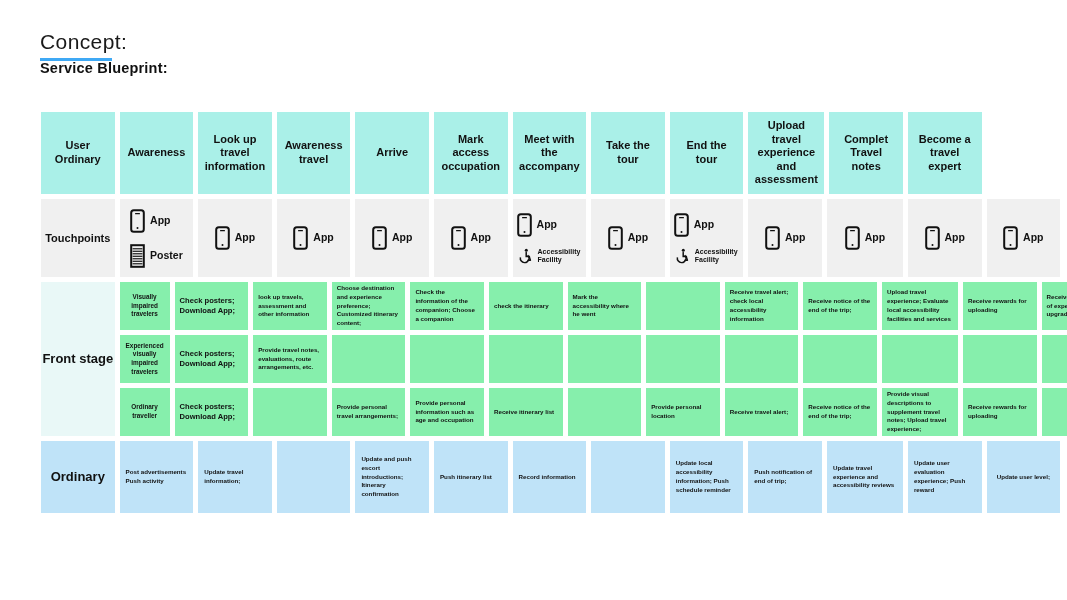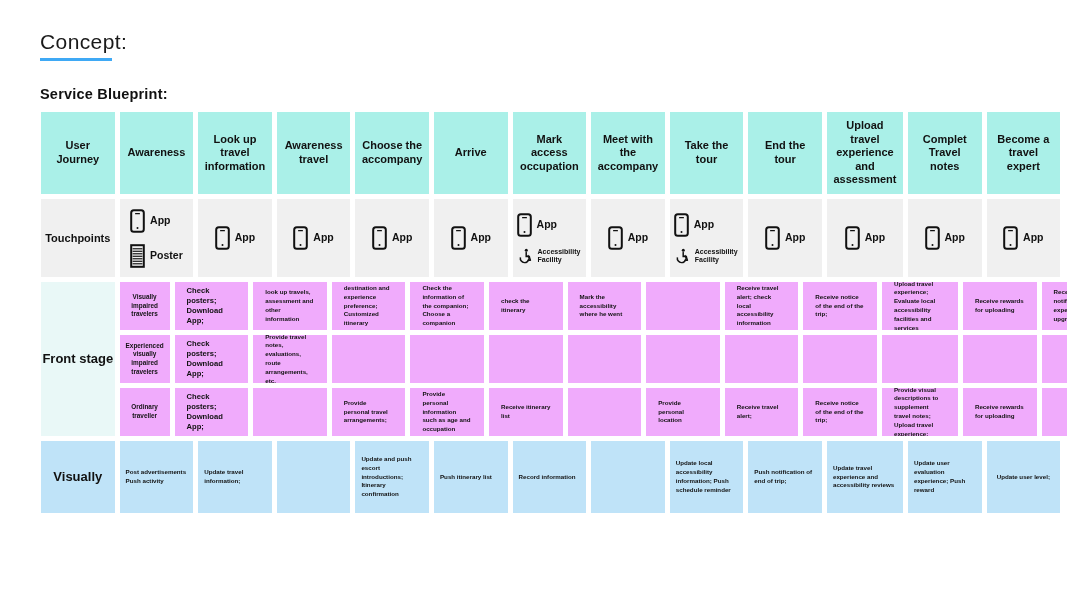--- a/index.html
+++ b/index.html
@@ -37,7 +37,7 @@
   .blueprint-title {
     position: absolute;
     left: 40px;
-    top: 86px;
+    top: 60px;
     font-size: 14.5px;
     font-weight: bold;
     letter-spacing: 0.2px;

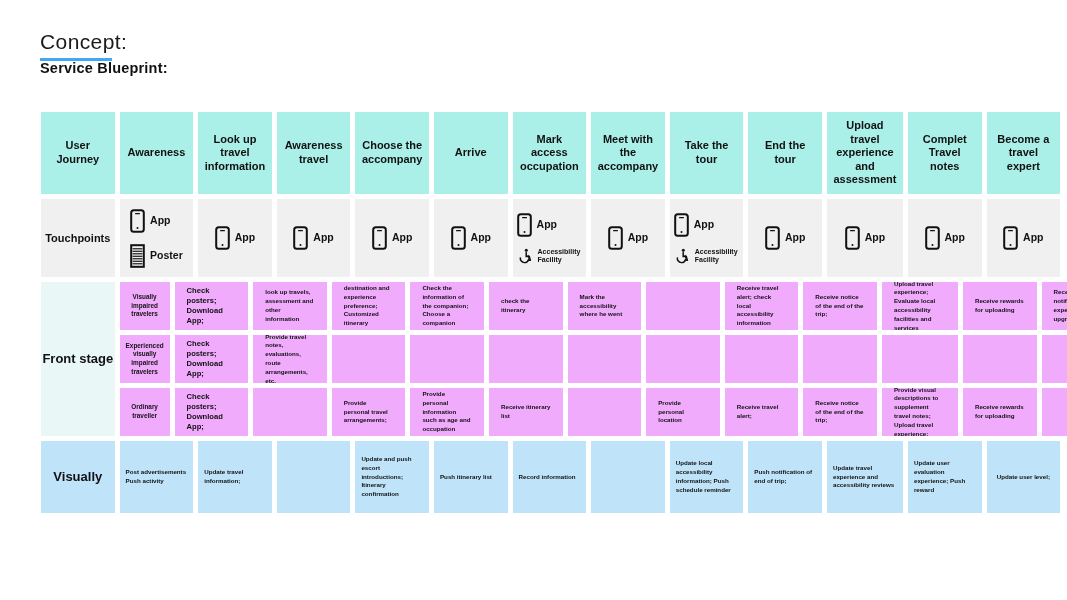--- a/index.html
+++ b/index.html
@@ -219,7 +219,7 @@
 <div class="blueprint">
 
   <div class="row row-stages">
-    <div class="cell">User Journey</div>
+    <div class="cell">User Ordinary</div>
   <div class="cell">Awareness</div>
       <div class="cell">Look up travel information</div>
       <div class="cell">Awareness travel</div>

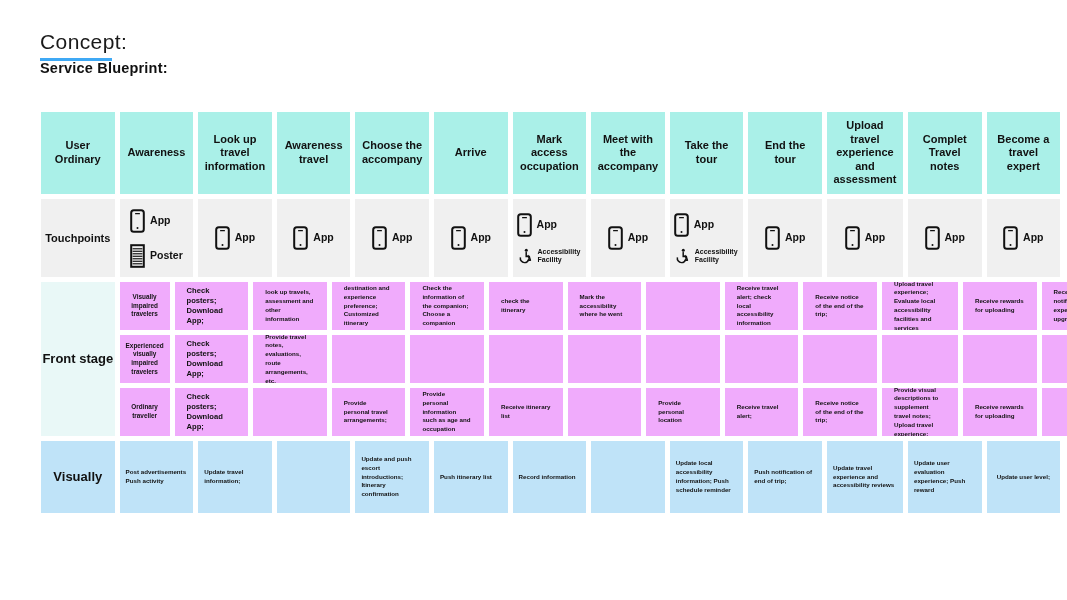--- a/index.html
+++ b/index.html
@@ -223,7 +223,6 @@
   <div class="cell">Awareness</div>
       <div class="cell">Look up travel information</div>
       <div class="cell">Awareness travel</div>
-      <div class="cell">Choose the accompany</div>
       <div class="cell">Arrive</div>
       <div class="cell">Mark access occupation</div>
       <div class="cell">Meet with the accompany</div>

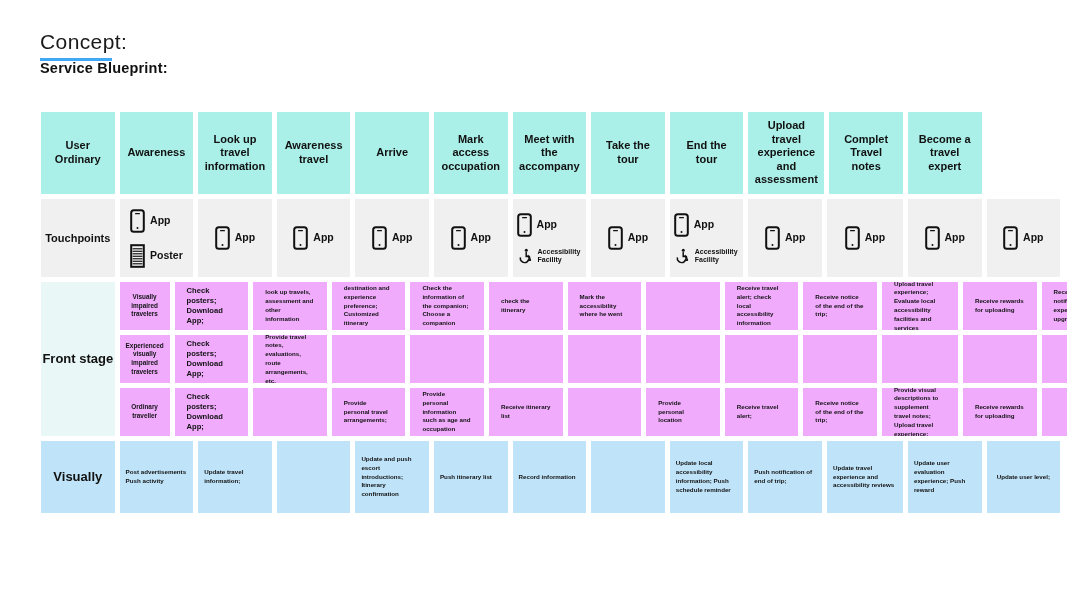--- a/index.html
+++ b/index.html
@@ -151,10 +151,10 @@
     flex: 0 0 73.6px;
     width: 73.6px;
     height: 48px;
-    background: #f0abfc;
+    background: #86efac;
     display: flex;
     align-items: center;
-    padding: 4px 12px;
+    padding: 4px 5px;
     font-size: 6.2px;
     font-weight: bold;
     line-height: 1.42;

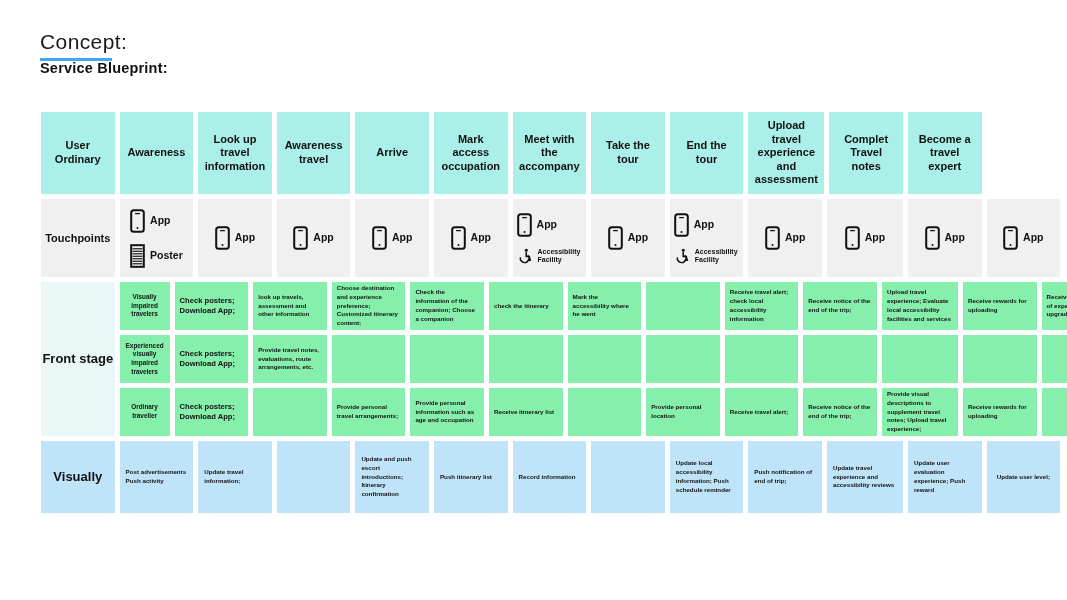--- a/index.html
+++ b/index.html
@@ -494,7 +494,7 @@
   </div>
 
   <div class="row row-backstage">
-    <div class="cell label">Visually</div>
+    <div class="cell label">Ordinary</div>
   <div class="cell">Post advertisements Push activity</div>
       <div class="cell">Update travel information;</div>
       <div class="cell"></div>

